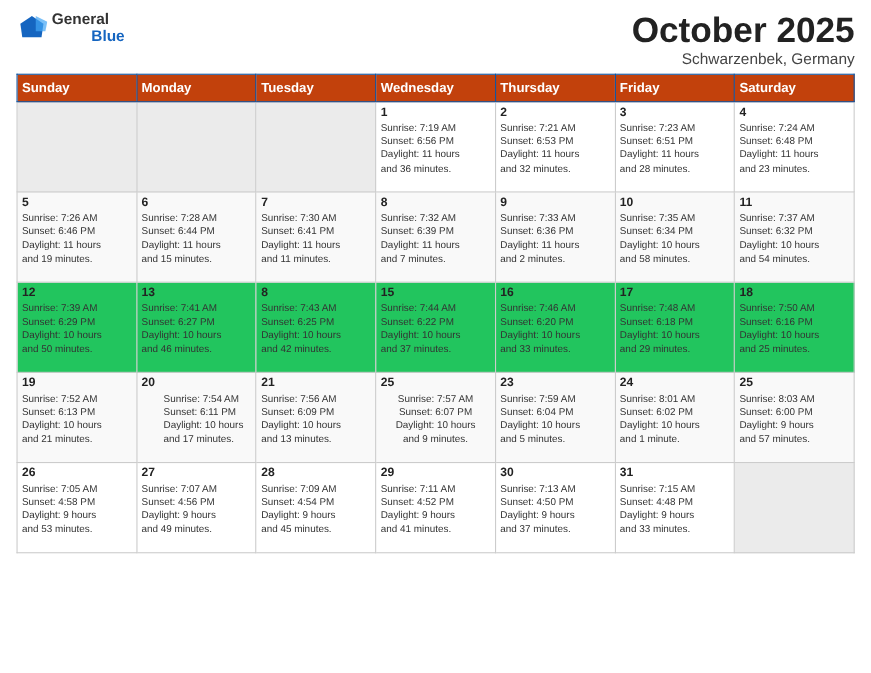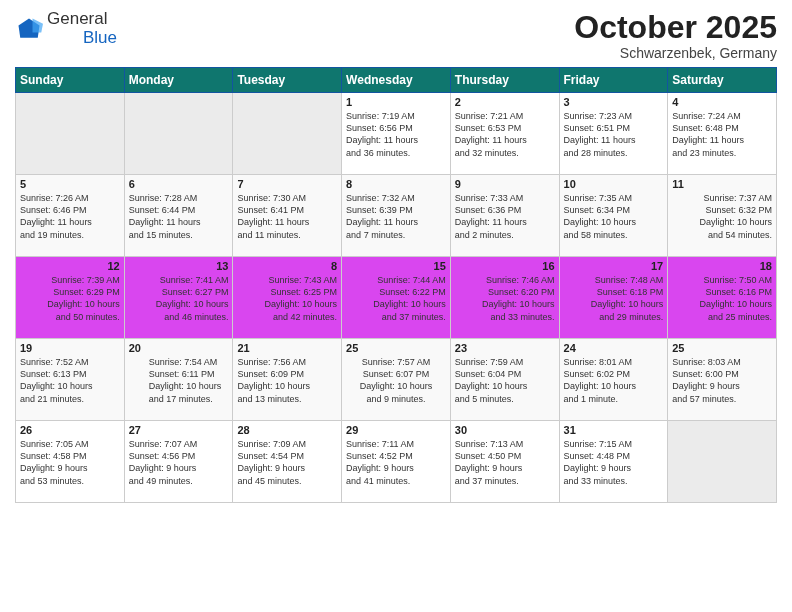--- a/index.html
+++ b/index.html
@@ -29,8 +29,8 @@
     .logo-text {
       display: flex;
       flex-direction: column;
-      font-size: 17px;
-      font-weight: normal;
+      font-size: 14px;
+      font-weight: bold;
       line-height: 1.1;
     }
     .logo-text .general { color: #333; }

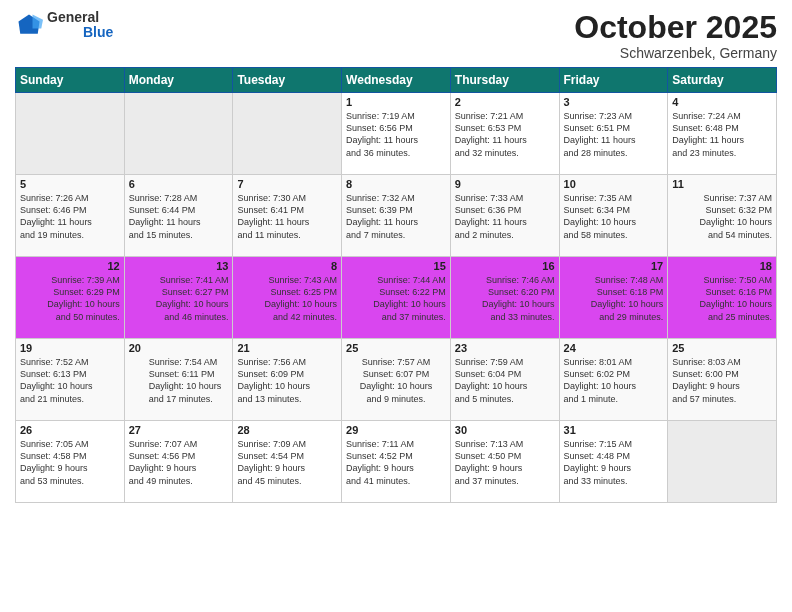--- a/index.html
+++ b/index.html
@@ -58,7 +58,7 @@
       border: 1px solid #ccc;
     }
     .calendar th {
-      background-color: #0f766e;
+      background-color: #c2410c;
       color: #fff;
       font-size: 12px;
       font-weight: bold;

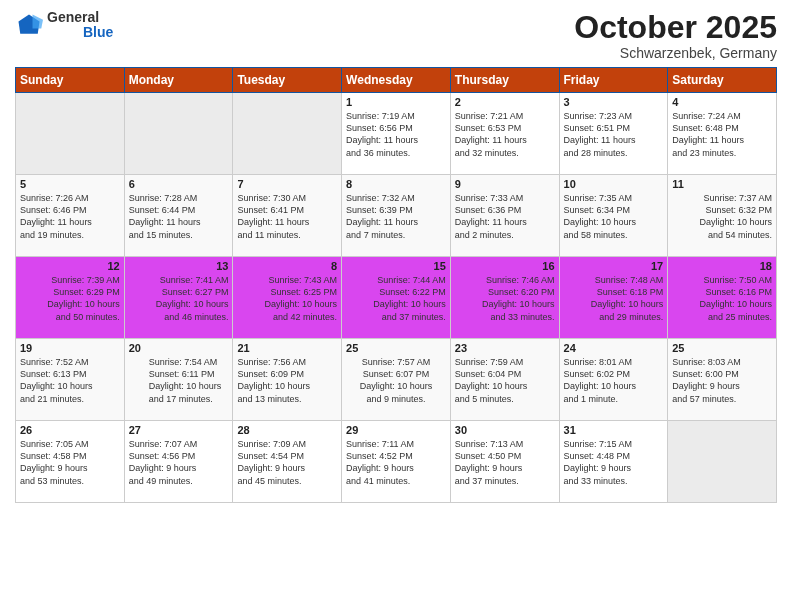--- a/index.html
+++ b/index.html
@@ -213,7 +213,7 @@
           </td>
           <td>
             <div class="day-number">11</div>
-            <div class="day-info" style="white-space: pre-line; text-align: right;">Sunrise: 7:37 AM
+            <div class="day-info" style="white-space: pre-line;">Sunrise: 7:37 AM
 Sunset: 6:32 PM
 Daylight: 10 hours
 and 54 minutes.</div>

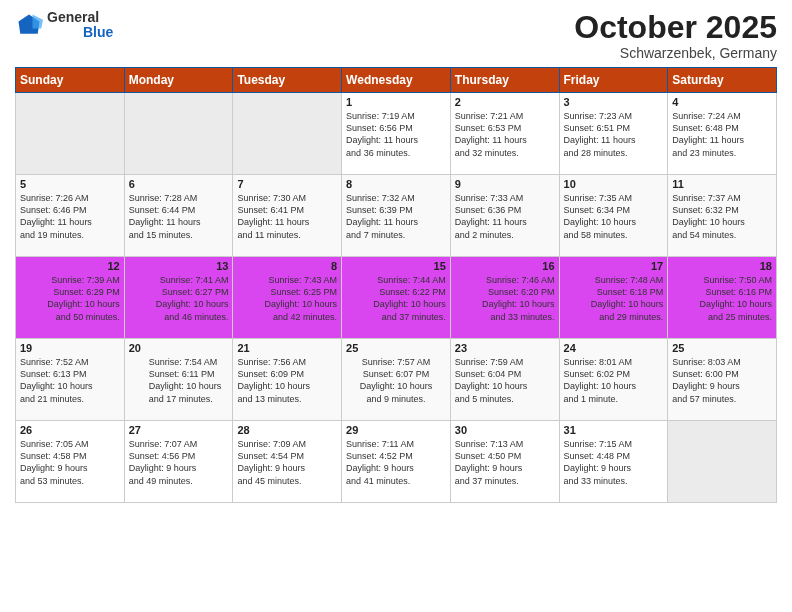--- a/index.html
+++ b/index.html
@@ -96,7 +96,7 @@
     
     .row-1 td { background: #fff; }
     .row-2 td { background: #f5f5f5; }
-    .row-3 td { background: #d946ef; text-align: right; }
+    .row-3 td { background: #22c55e; }
     .row-4 td { background: #f5f5f5; }
     .row-5 td { background: #fff; }
     .empty-cell { background: #ebebeb !important; }

